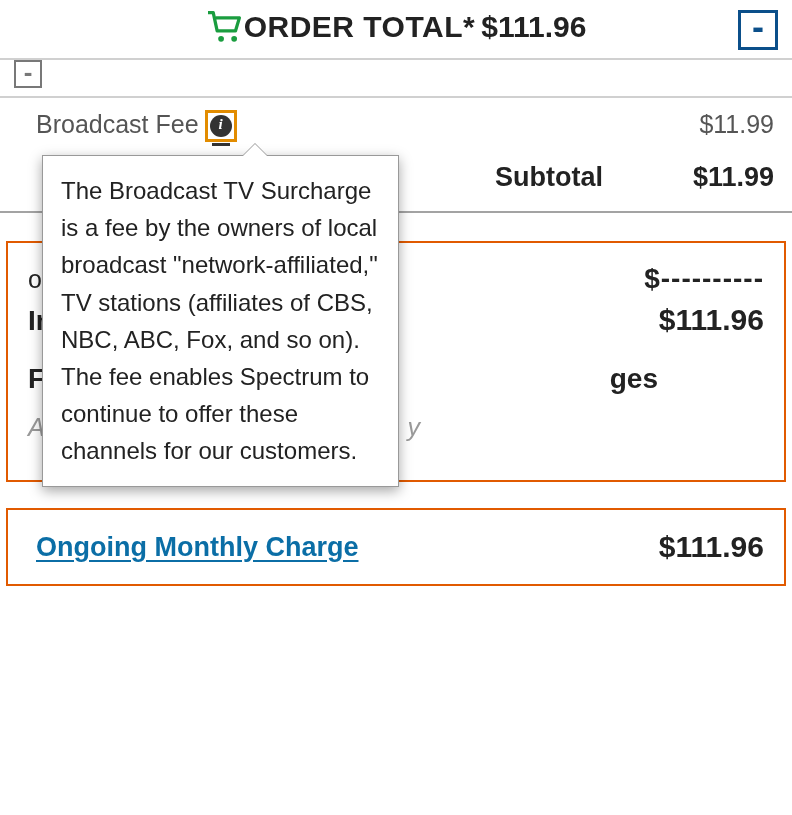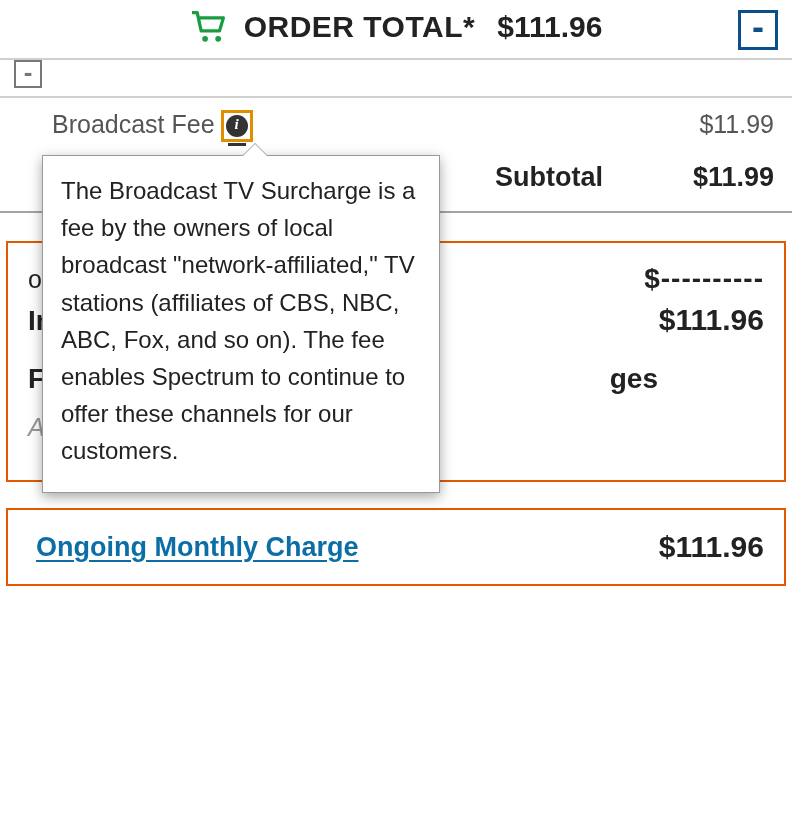--- a/index.html
+++ b/index.html
@@ -17,7 +17,7 @@
       padding: 10px 16px 14px;
       border-bottom: 2px solid #d0d0d0;
       position: relative;
-      gap: 16px;
+      gap: 0;
       background: #fff;
     }
     .cart-icon svg { width: 38px; height: 34px; display: block; }

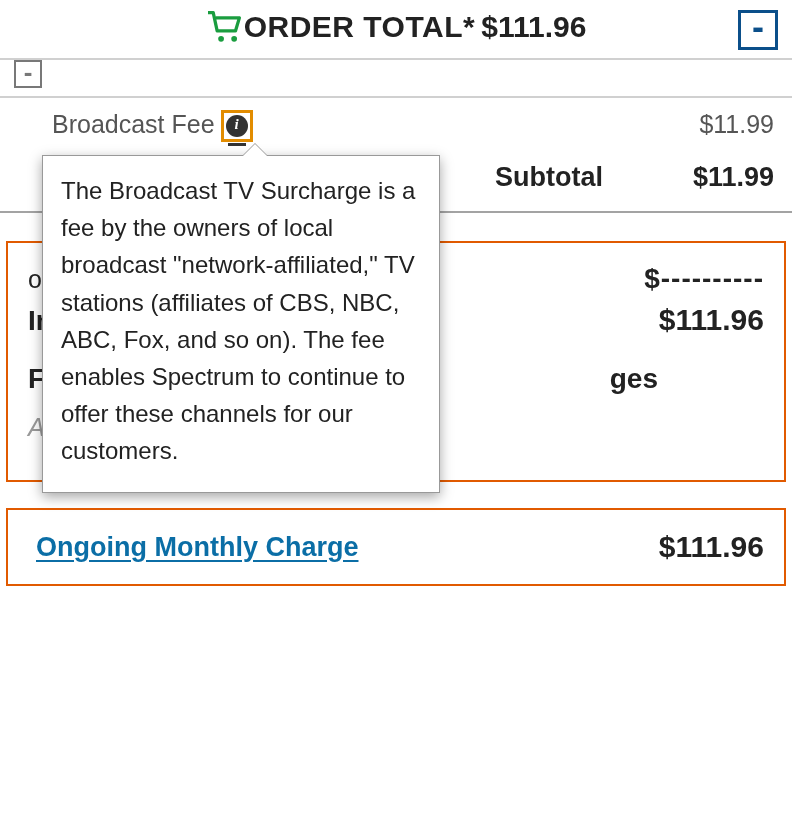--- a/index.html
+++ b/index.html
@@ -74,7 +74,7 @@
       padding: 10px 18px;
       font-size: 25px;
     }
-    .row-broadcast { padding-left: 52px; position: relative; }
+    .row-broadcast { padding-left: 36px; position: relative; }
     .fee-label { color: #555; }
     .fee-value { color: #555; }
     .info-icon-wrap {

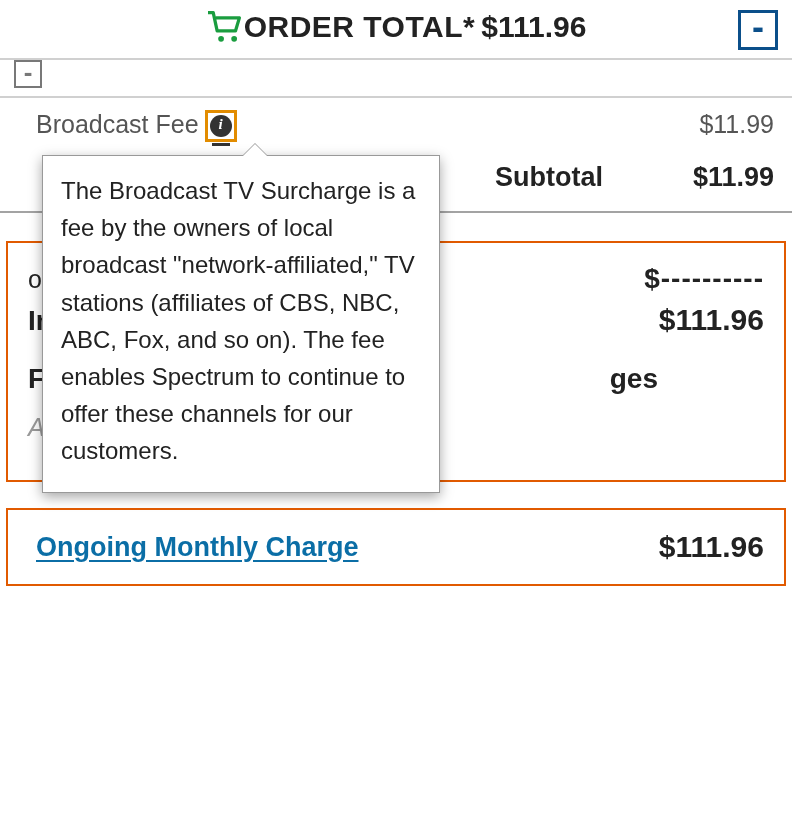--- a/index.html
+++ b/index.html
@@ -133,11 +133,11 @@
       position: absolute;
       top: 155px;
       left: 42px;
-      width: 398px;
+      width: 357px;
       background: #fff;
       border: 1px solid #999;
       box-shadow: 0 4px 12px rgba(0,0,0,0.35);
-      padding: 16px 18px 22px;
+      padding: 16px 18px 16px;
       font-size: 24px;
       line-height: 1.55;
       z-index: 100;

